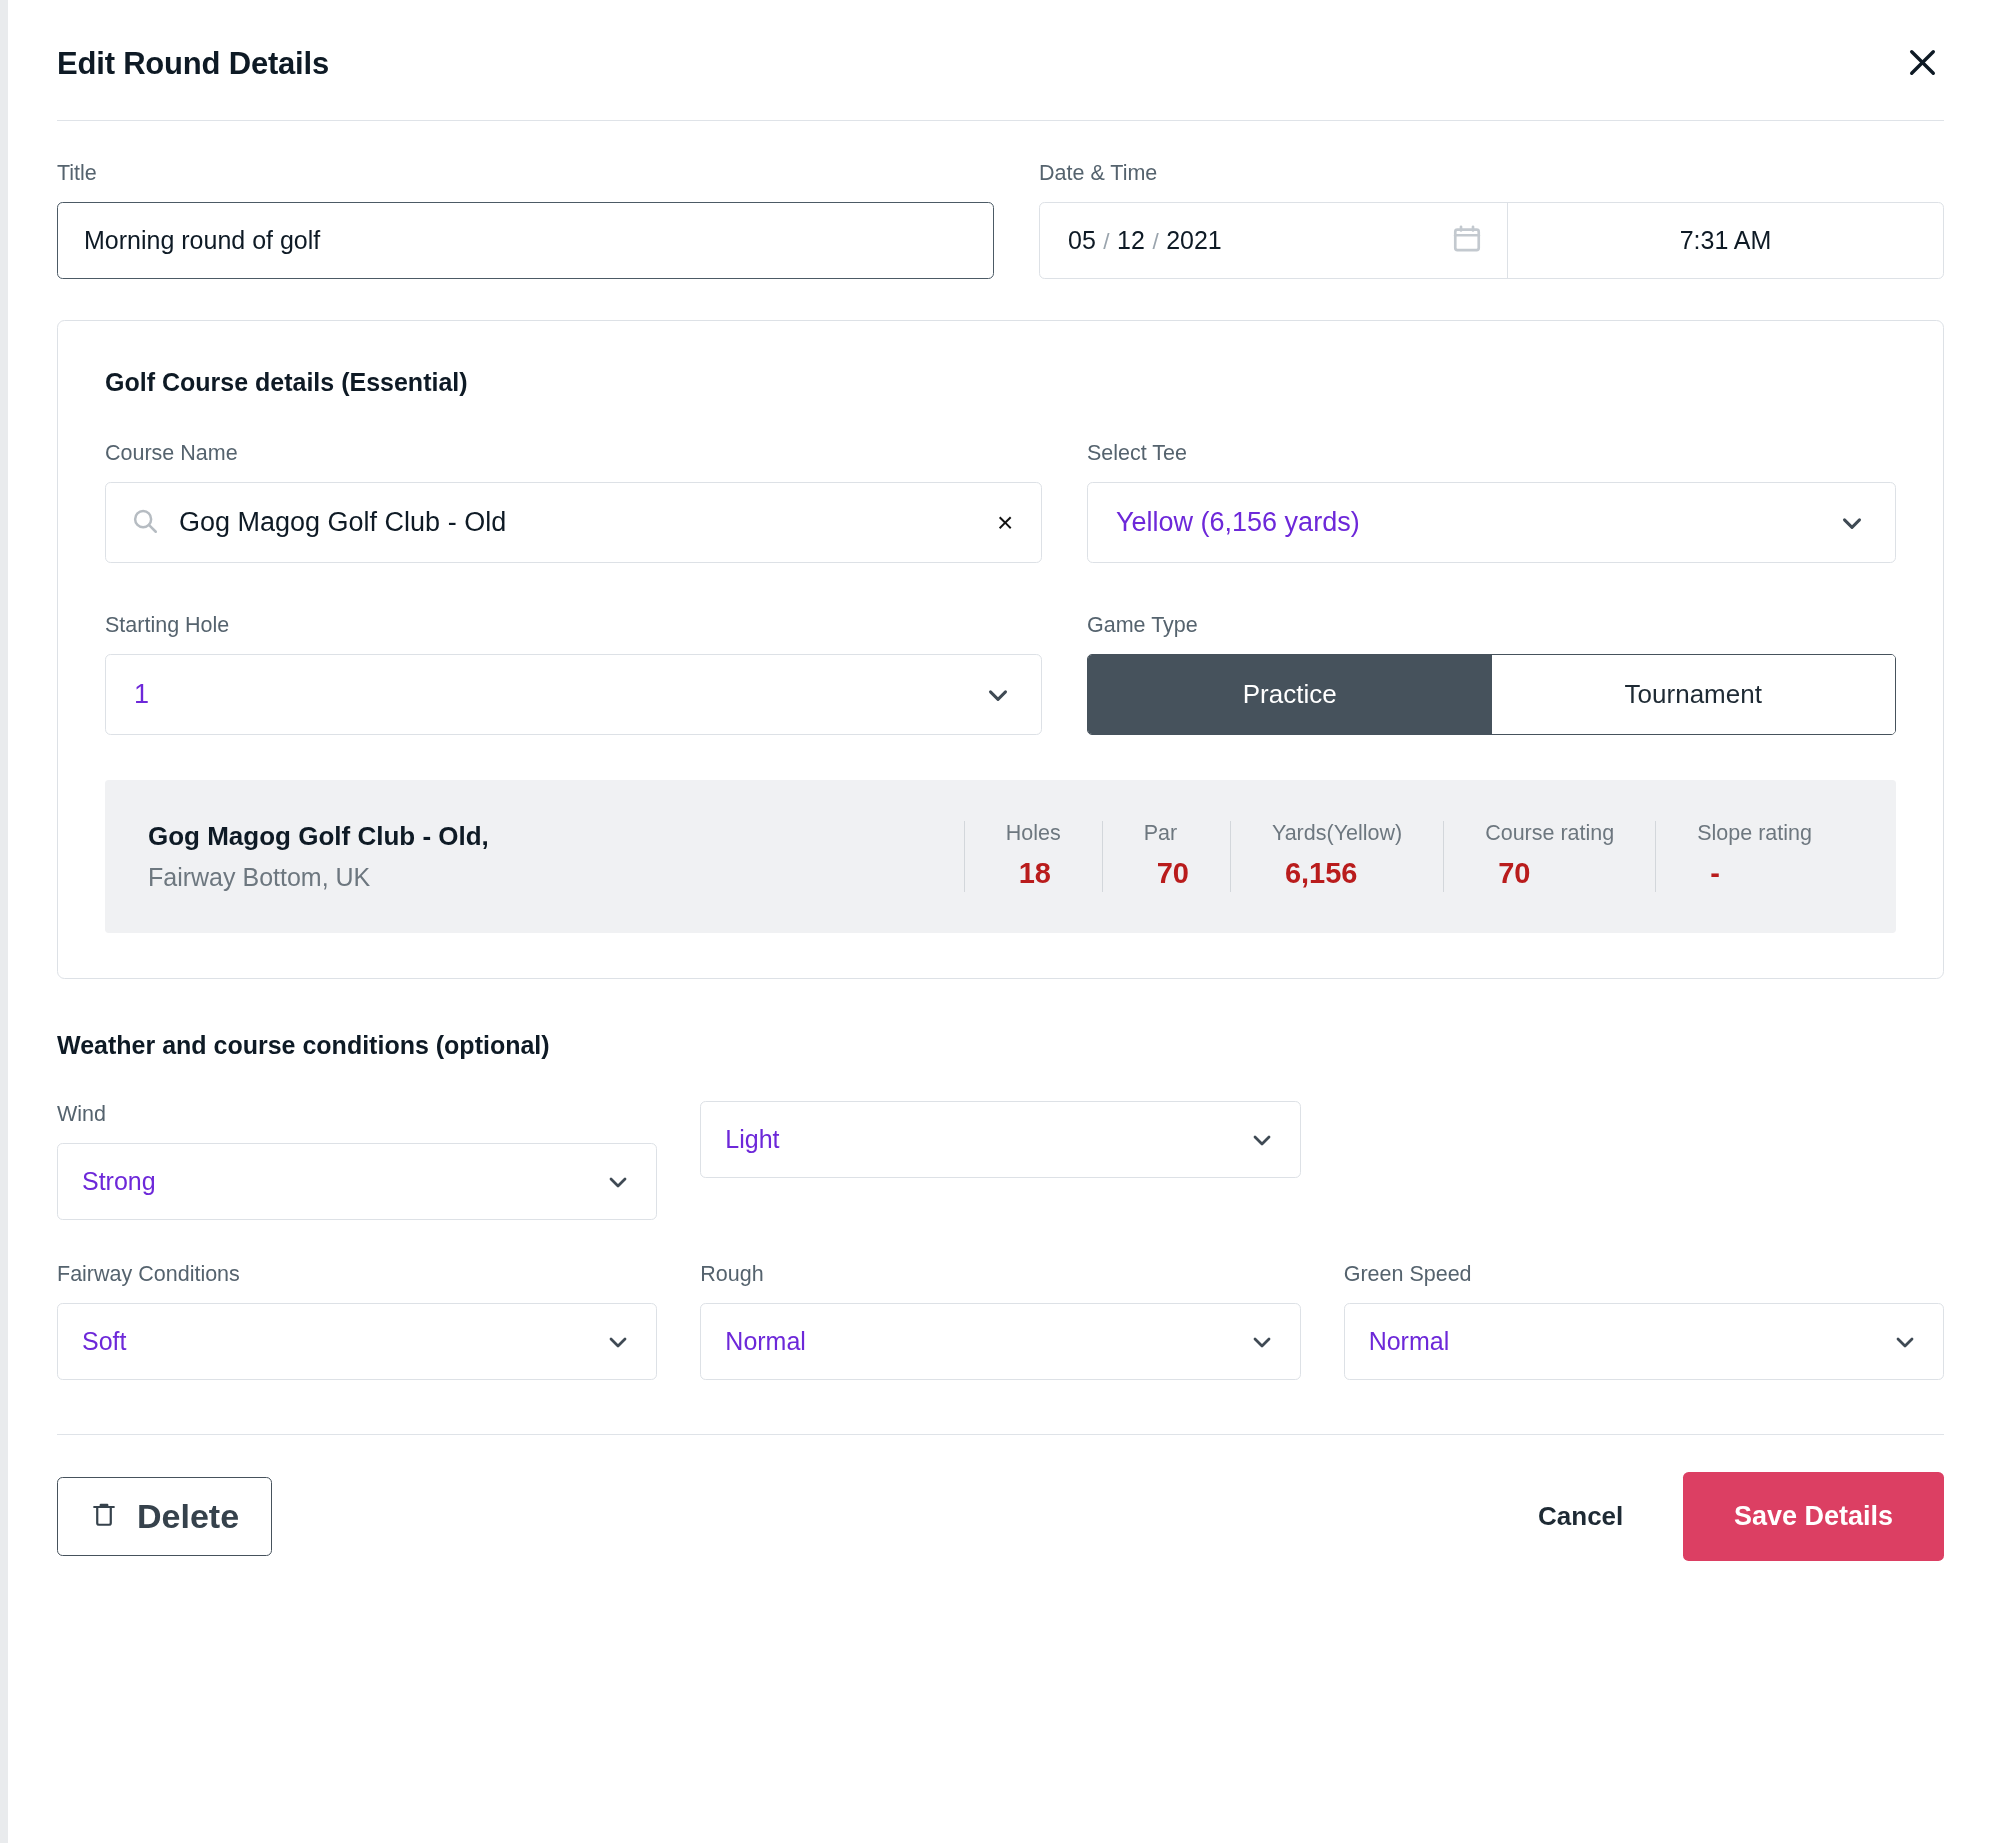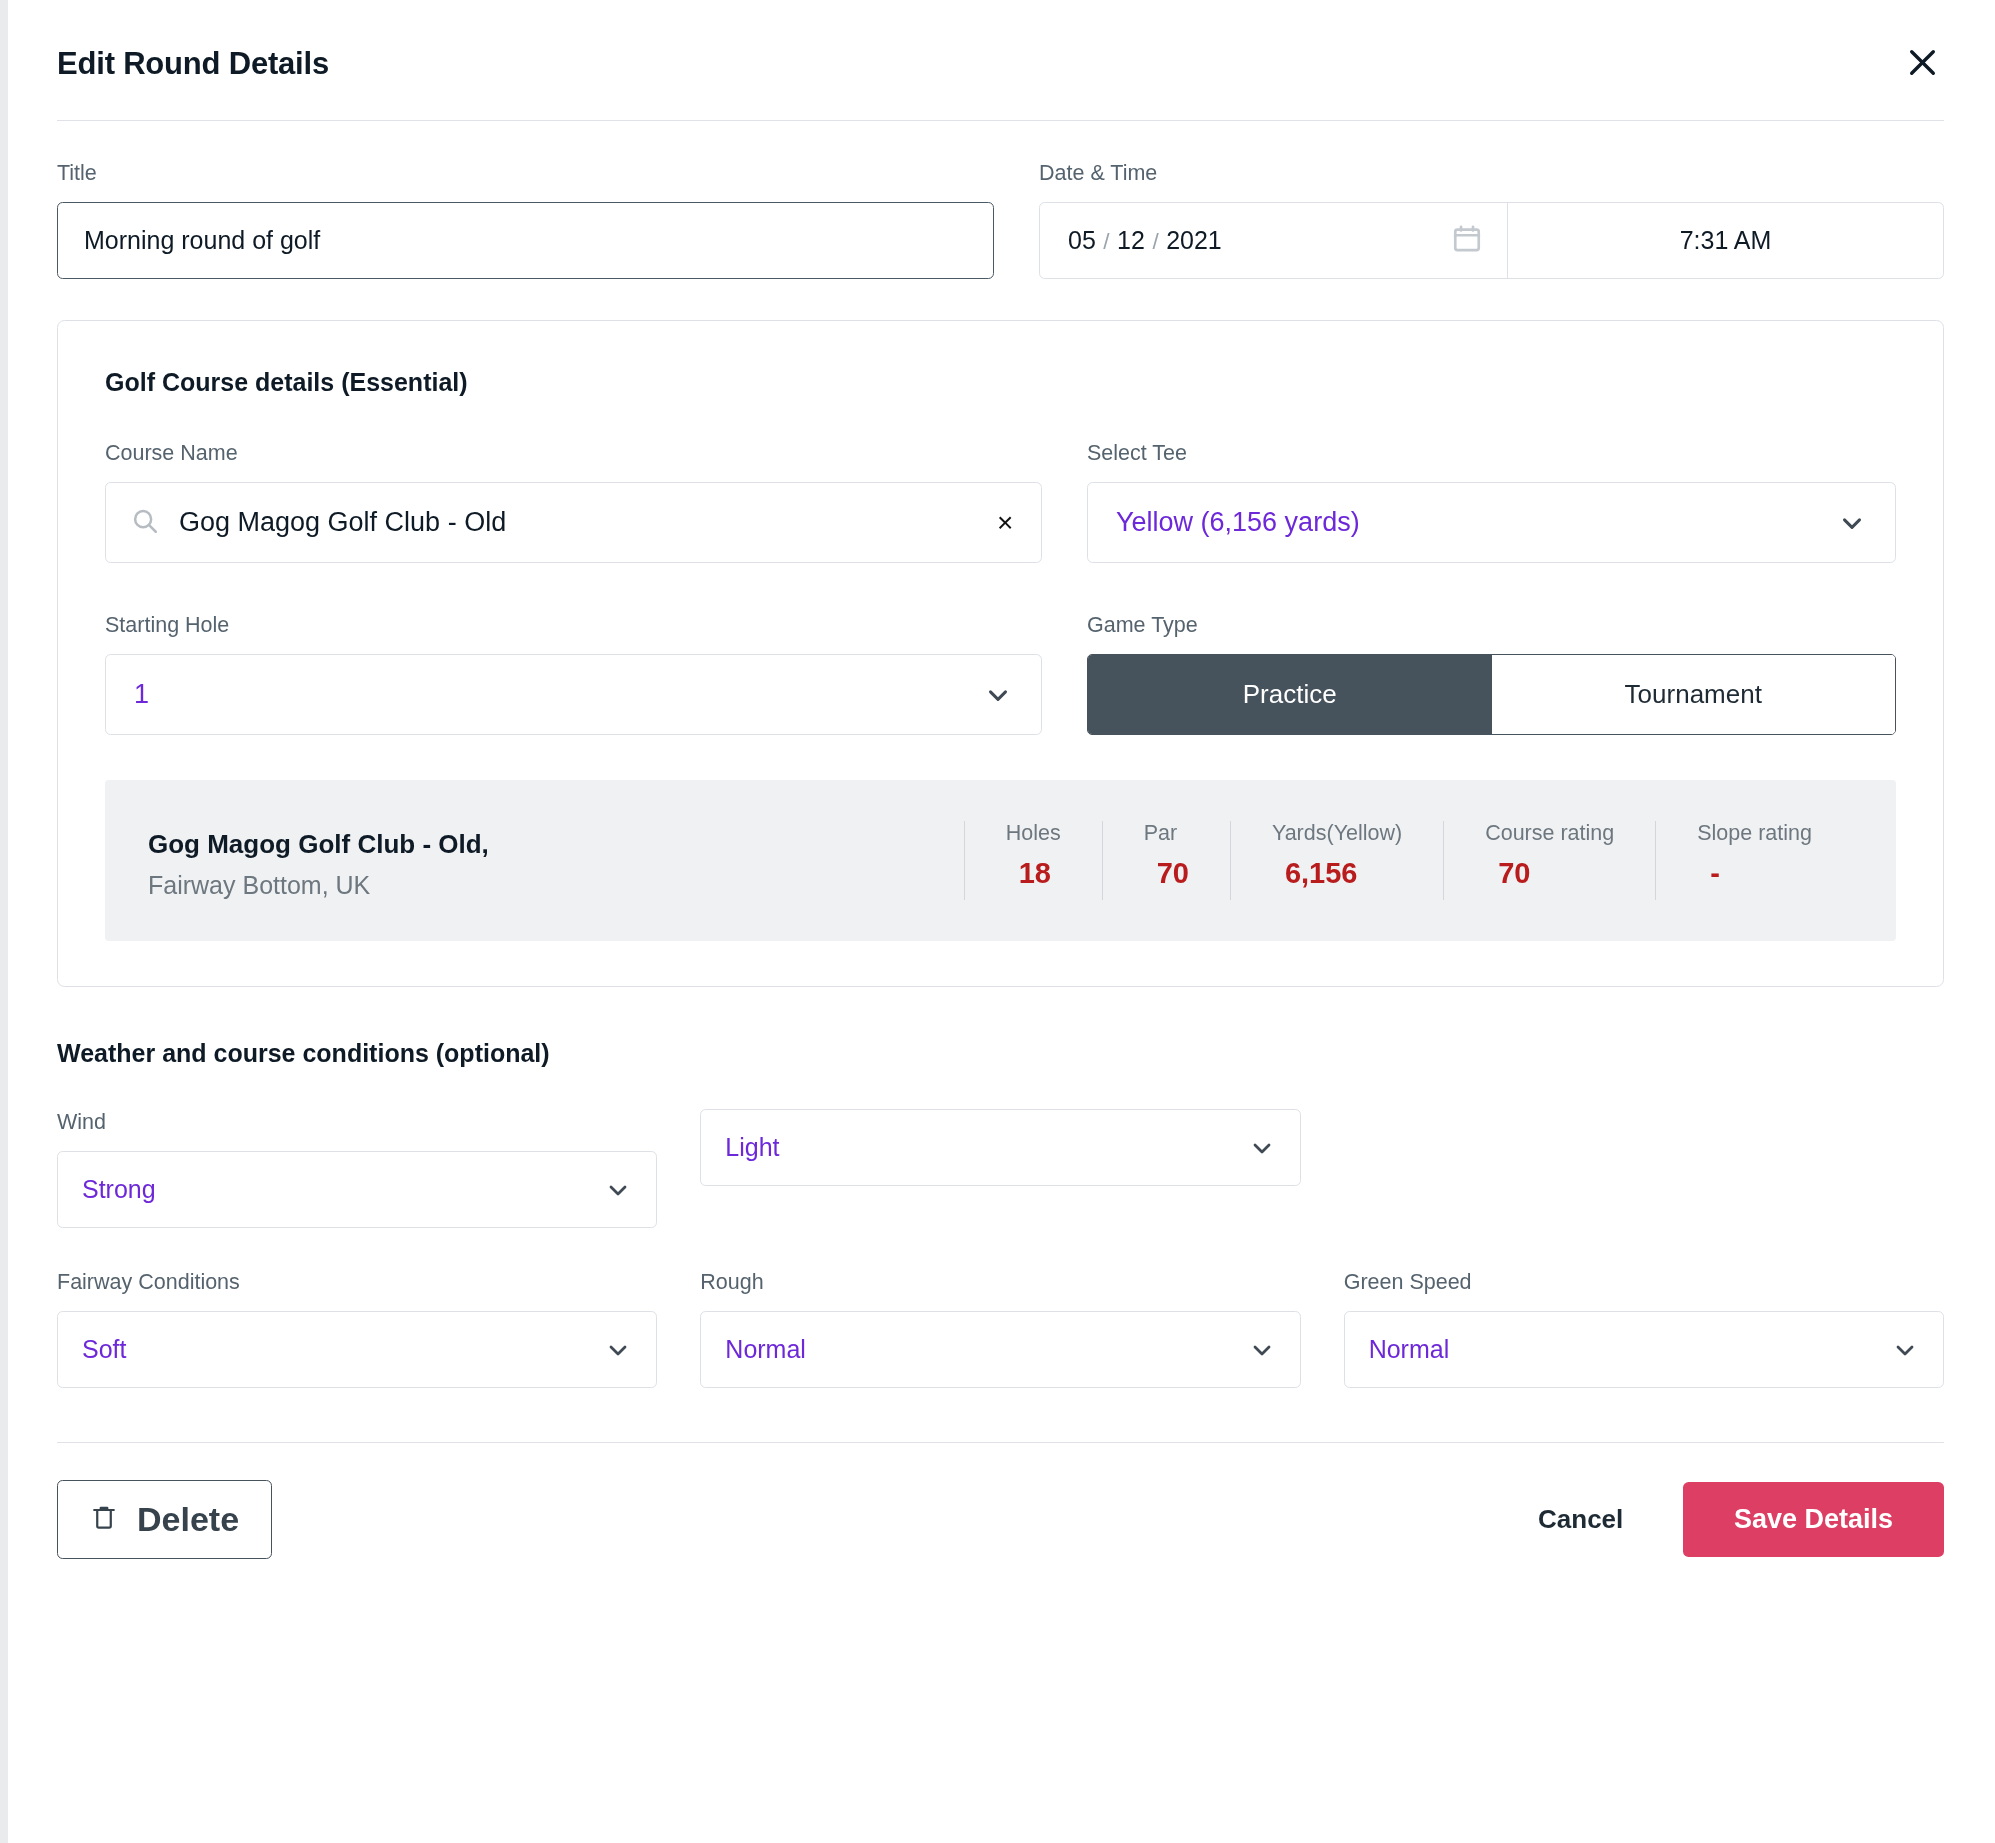--- a/index.html
+++ b/index.html
@@ -209,7 +209,6 @@
     font-weight: bold;
     color: #0e1a25;
     margin-bottom: 11.2px;
-    margin-top: 8px;
   }
   .summary-name .line2 {
     font-size: 25px;

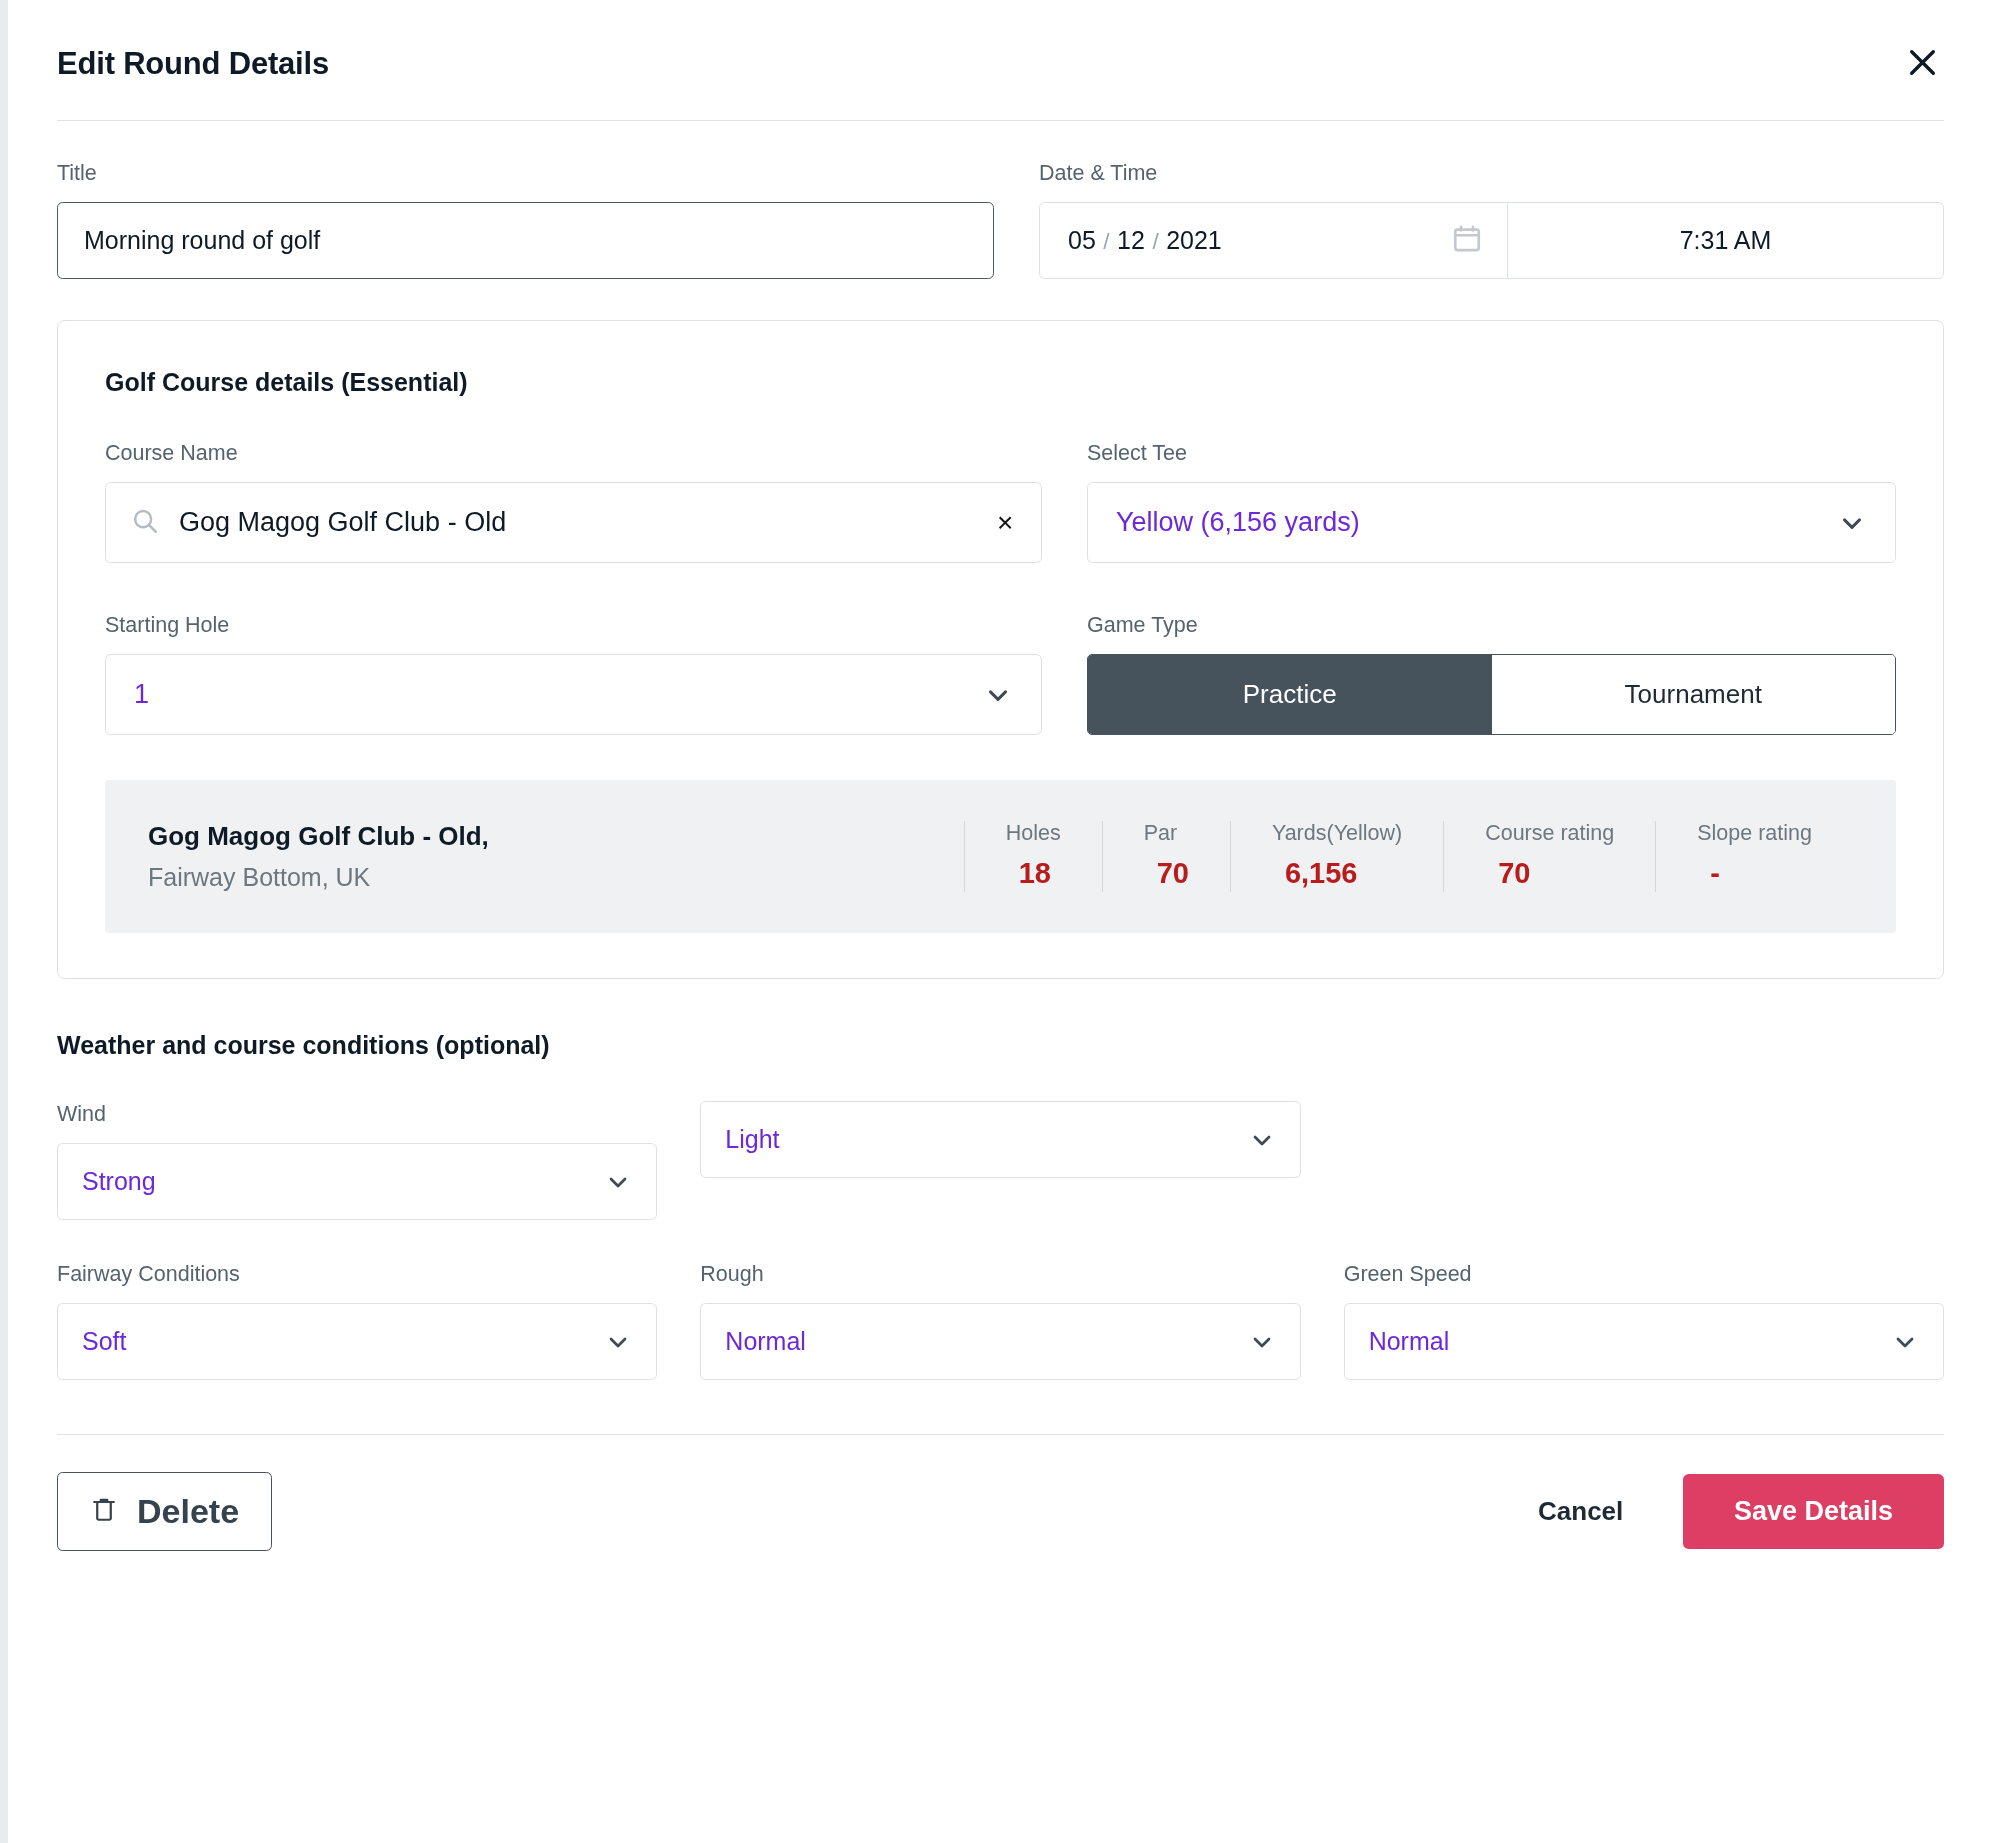--- a/index.html
+++ b/index.html
@@ -297,7 +297,7 @@
     color: #ffffff;
     border: none;
     border-radius: 5.6px;
-    height: 75px;
+    height: 89px;
     padding: 0 51px;
     font-size: 27px;
     font-weight: bold;

